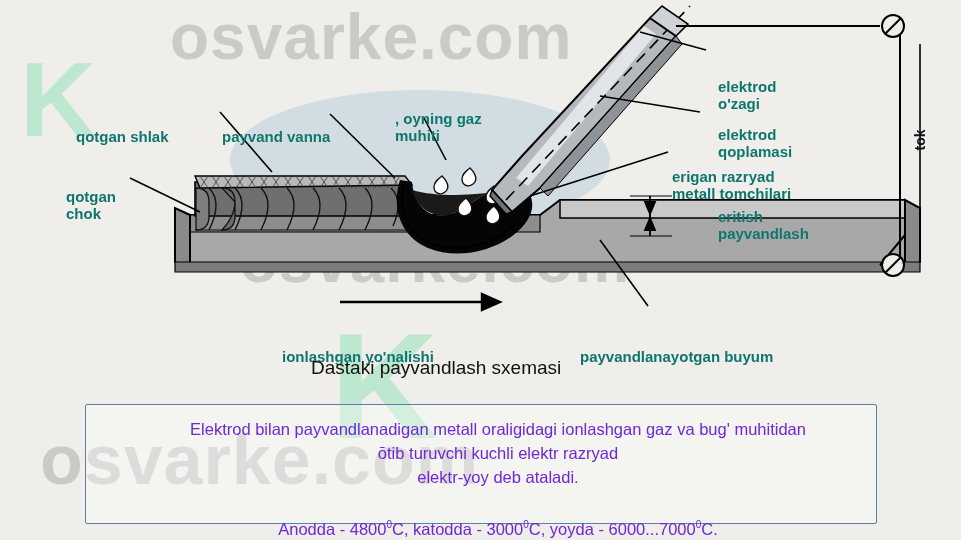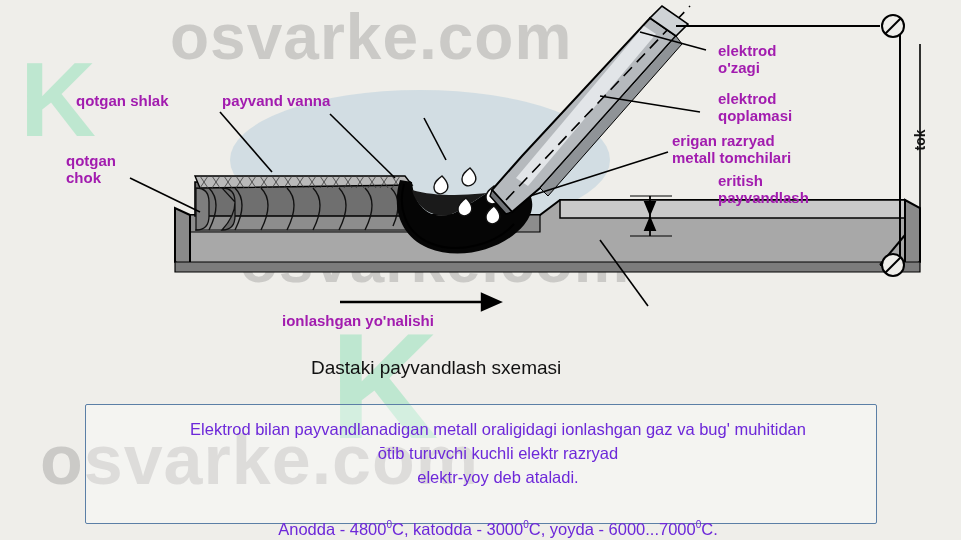--- a/index.html
+++ b/index.html
@@ -32,9 +32,10 @@
     position:absolute;
     font-size:15px;
     font-weight:bold;
-    color:#a21caf;
+    color:#0f766e;
     line-height:17px;
     white-space:pre-line;
+    margin-top:36px;
   }
   .caption{
     position:absolute;

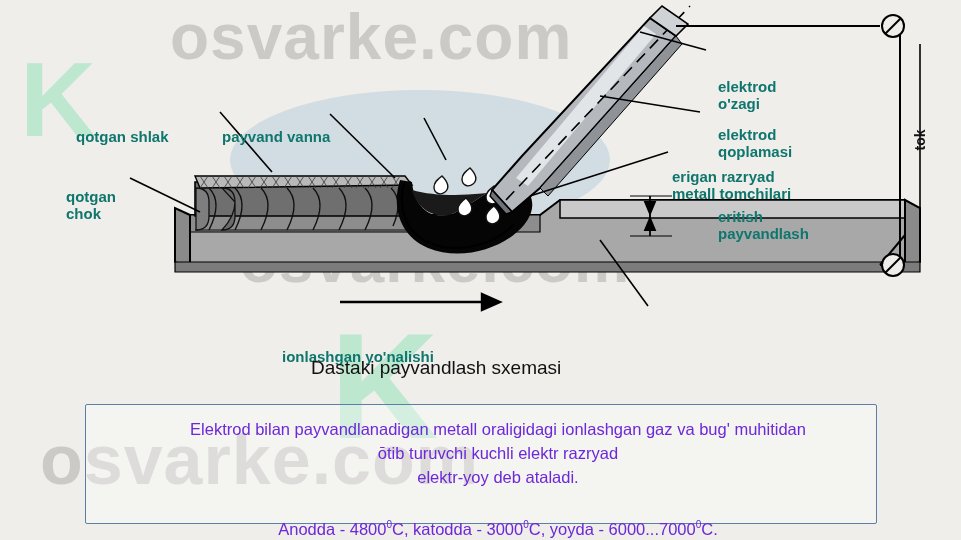--- a/index.html
+++ b/index.html
@@ -252,6 +252,8 @@
 
   <div class="label" style="left:76px;top:92px;">qotgan shlak</div>
   <div class="label" style="left:222px;top:92px;">payvand vanna</div>
+  <div class="label" style="left:395px;top:74px;">, oyning gaz
+muhiti</div>
   <div class="label" style="left:66px;top:152px;">qotgan
 chok</div>
 

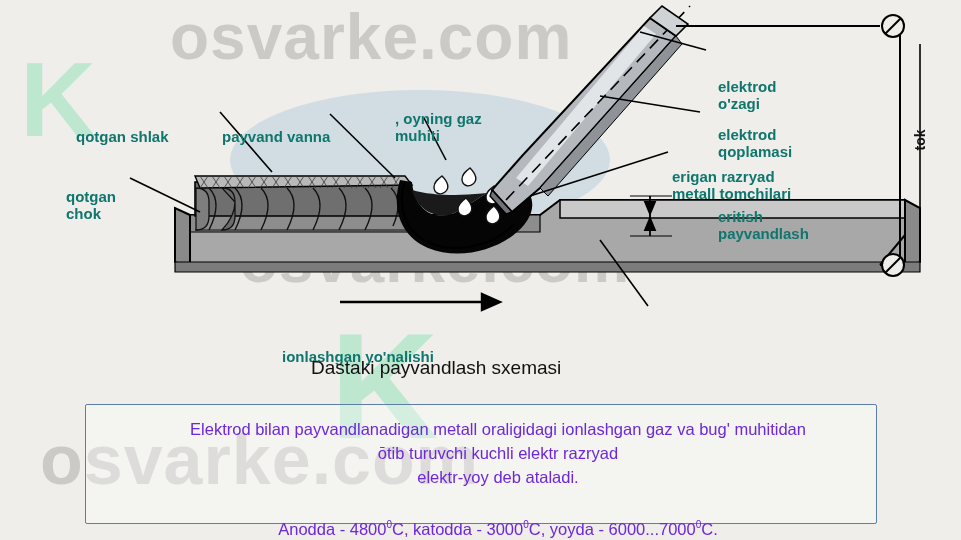--- a/index.html
+++ b/index.html
@@ -266,6 +266,7 @@
   <div class="label" style="left:718px;top:172px;">eritish
  payvandlash</div>
 
+  <div class="label" style="left:580px;top:312px;">payvandlanayotgan buyum</div>
   <div class="label" style="left:282px;top:312px;">ionlashgan yo'nalishi</div>
 
   <div class="tok" style="left:900px;top:132px;width:40px;text-align:center;">tok</div>

